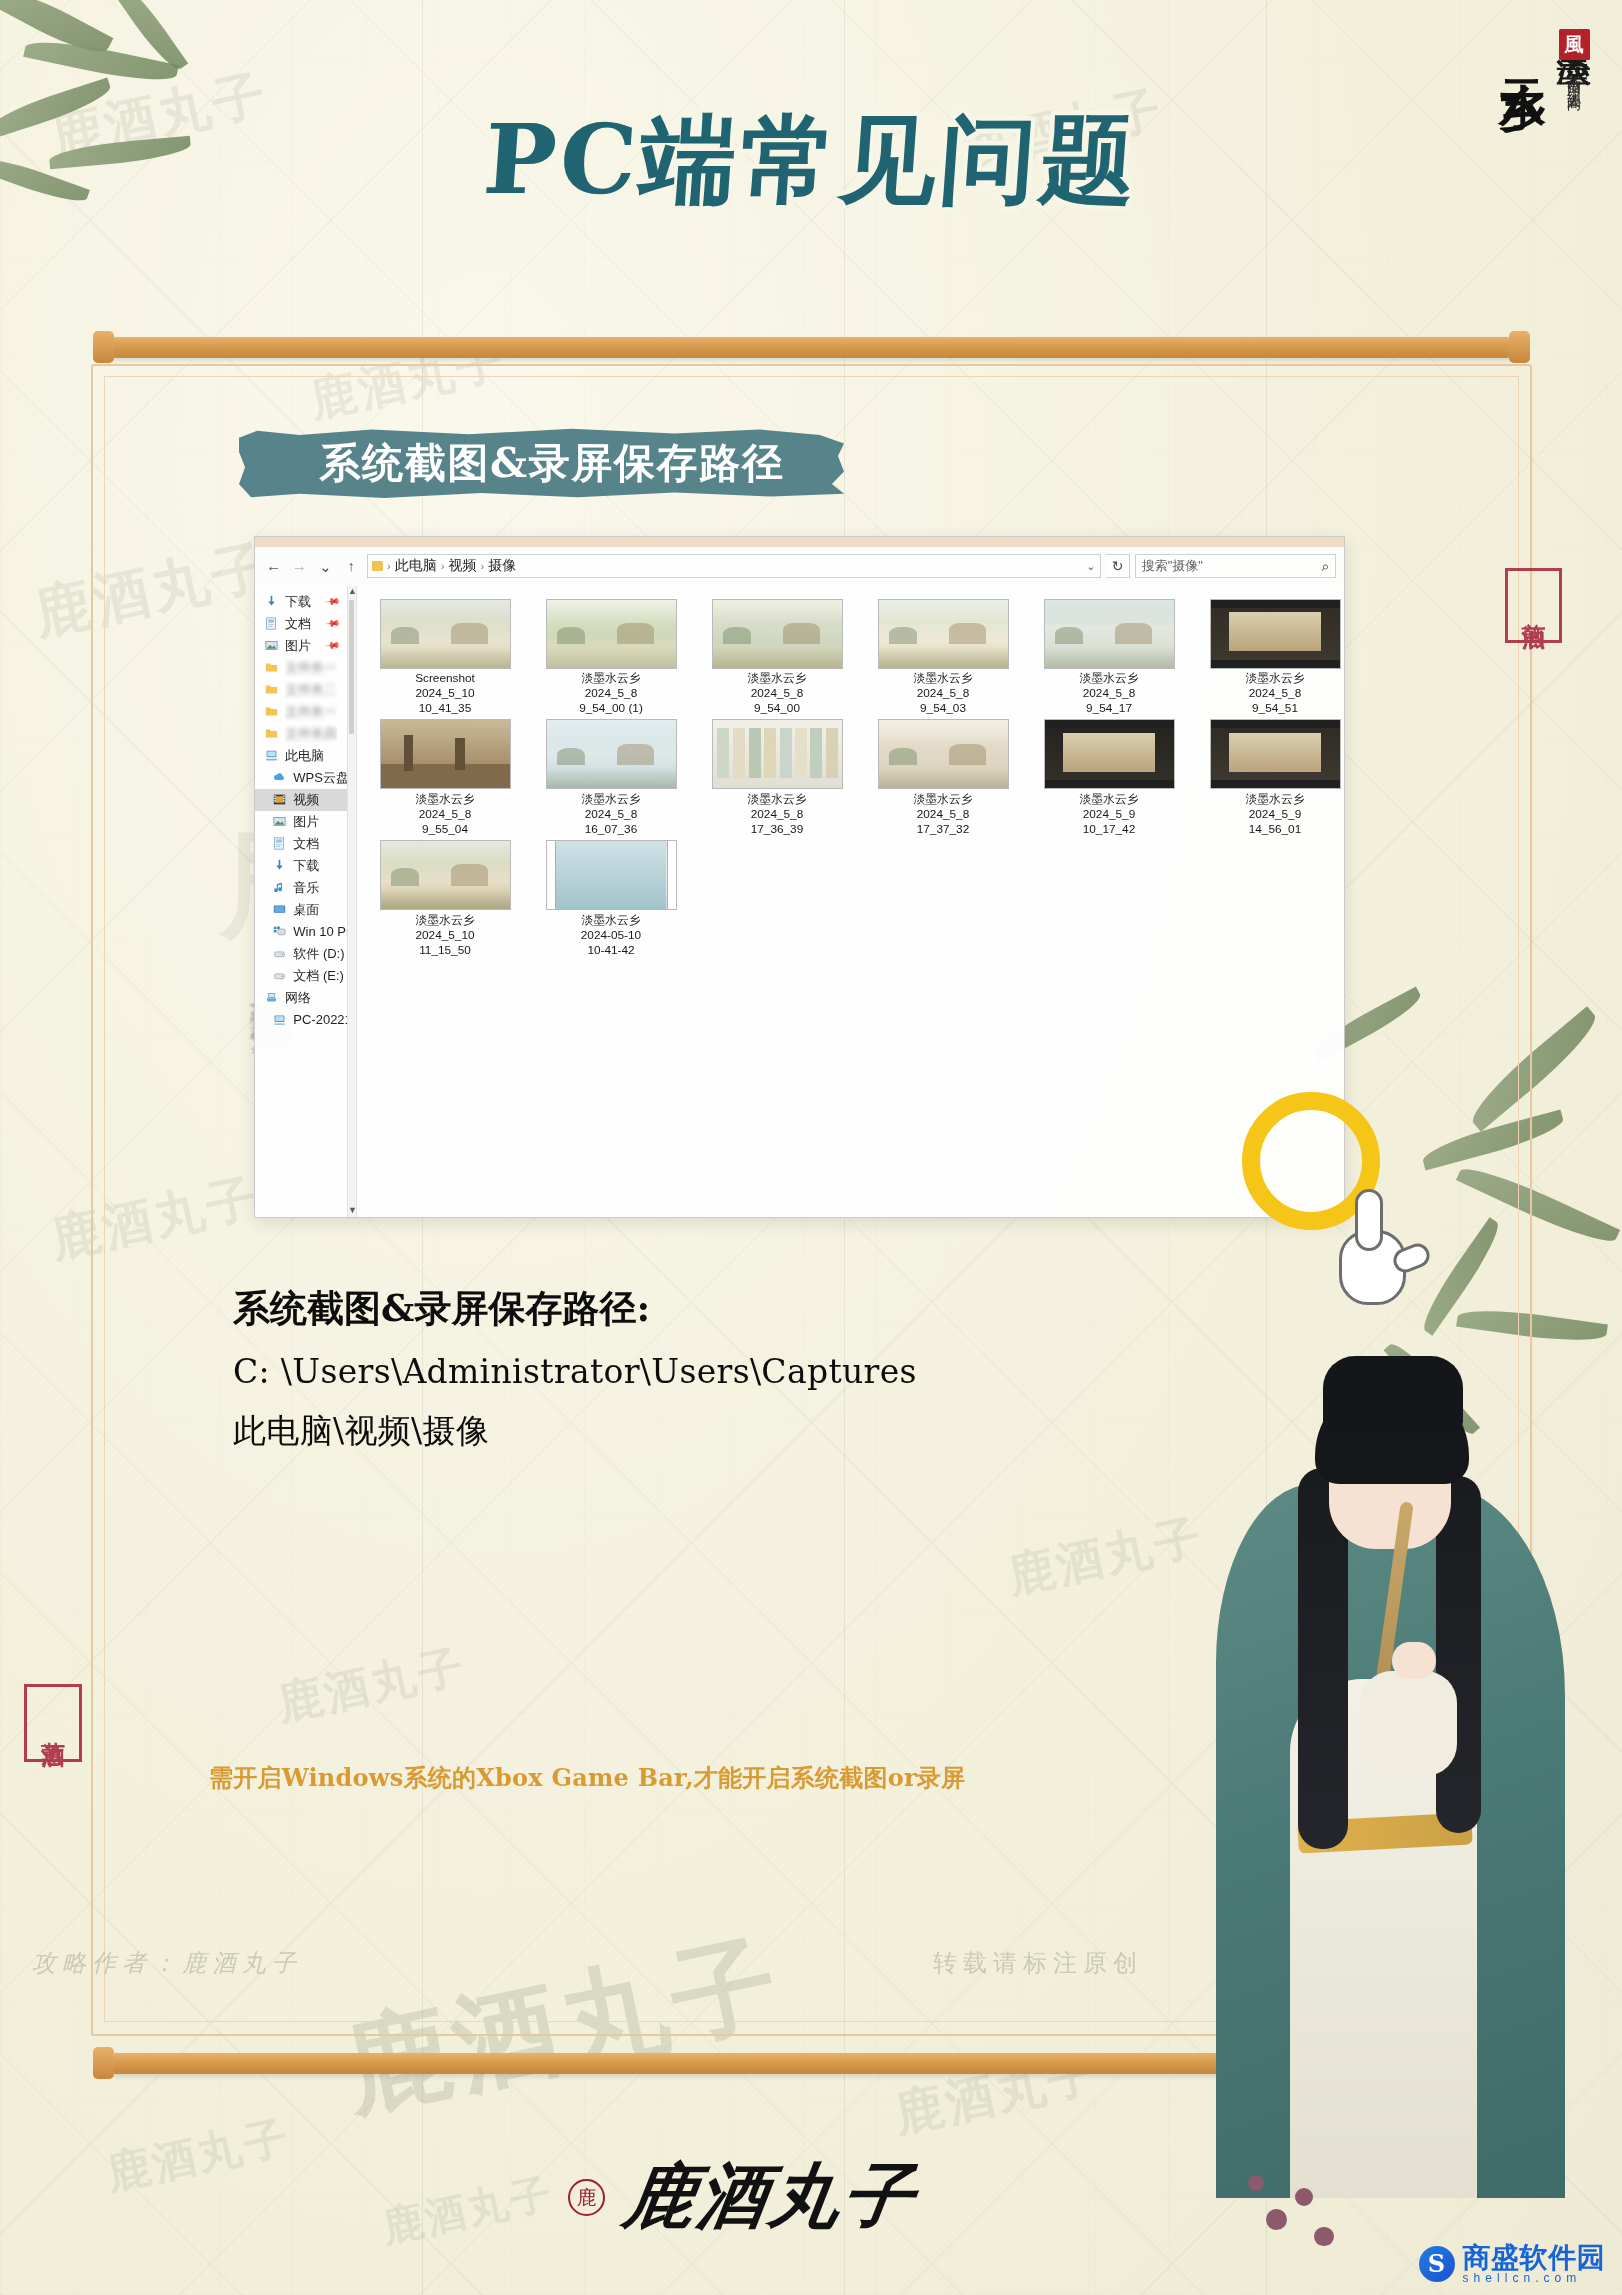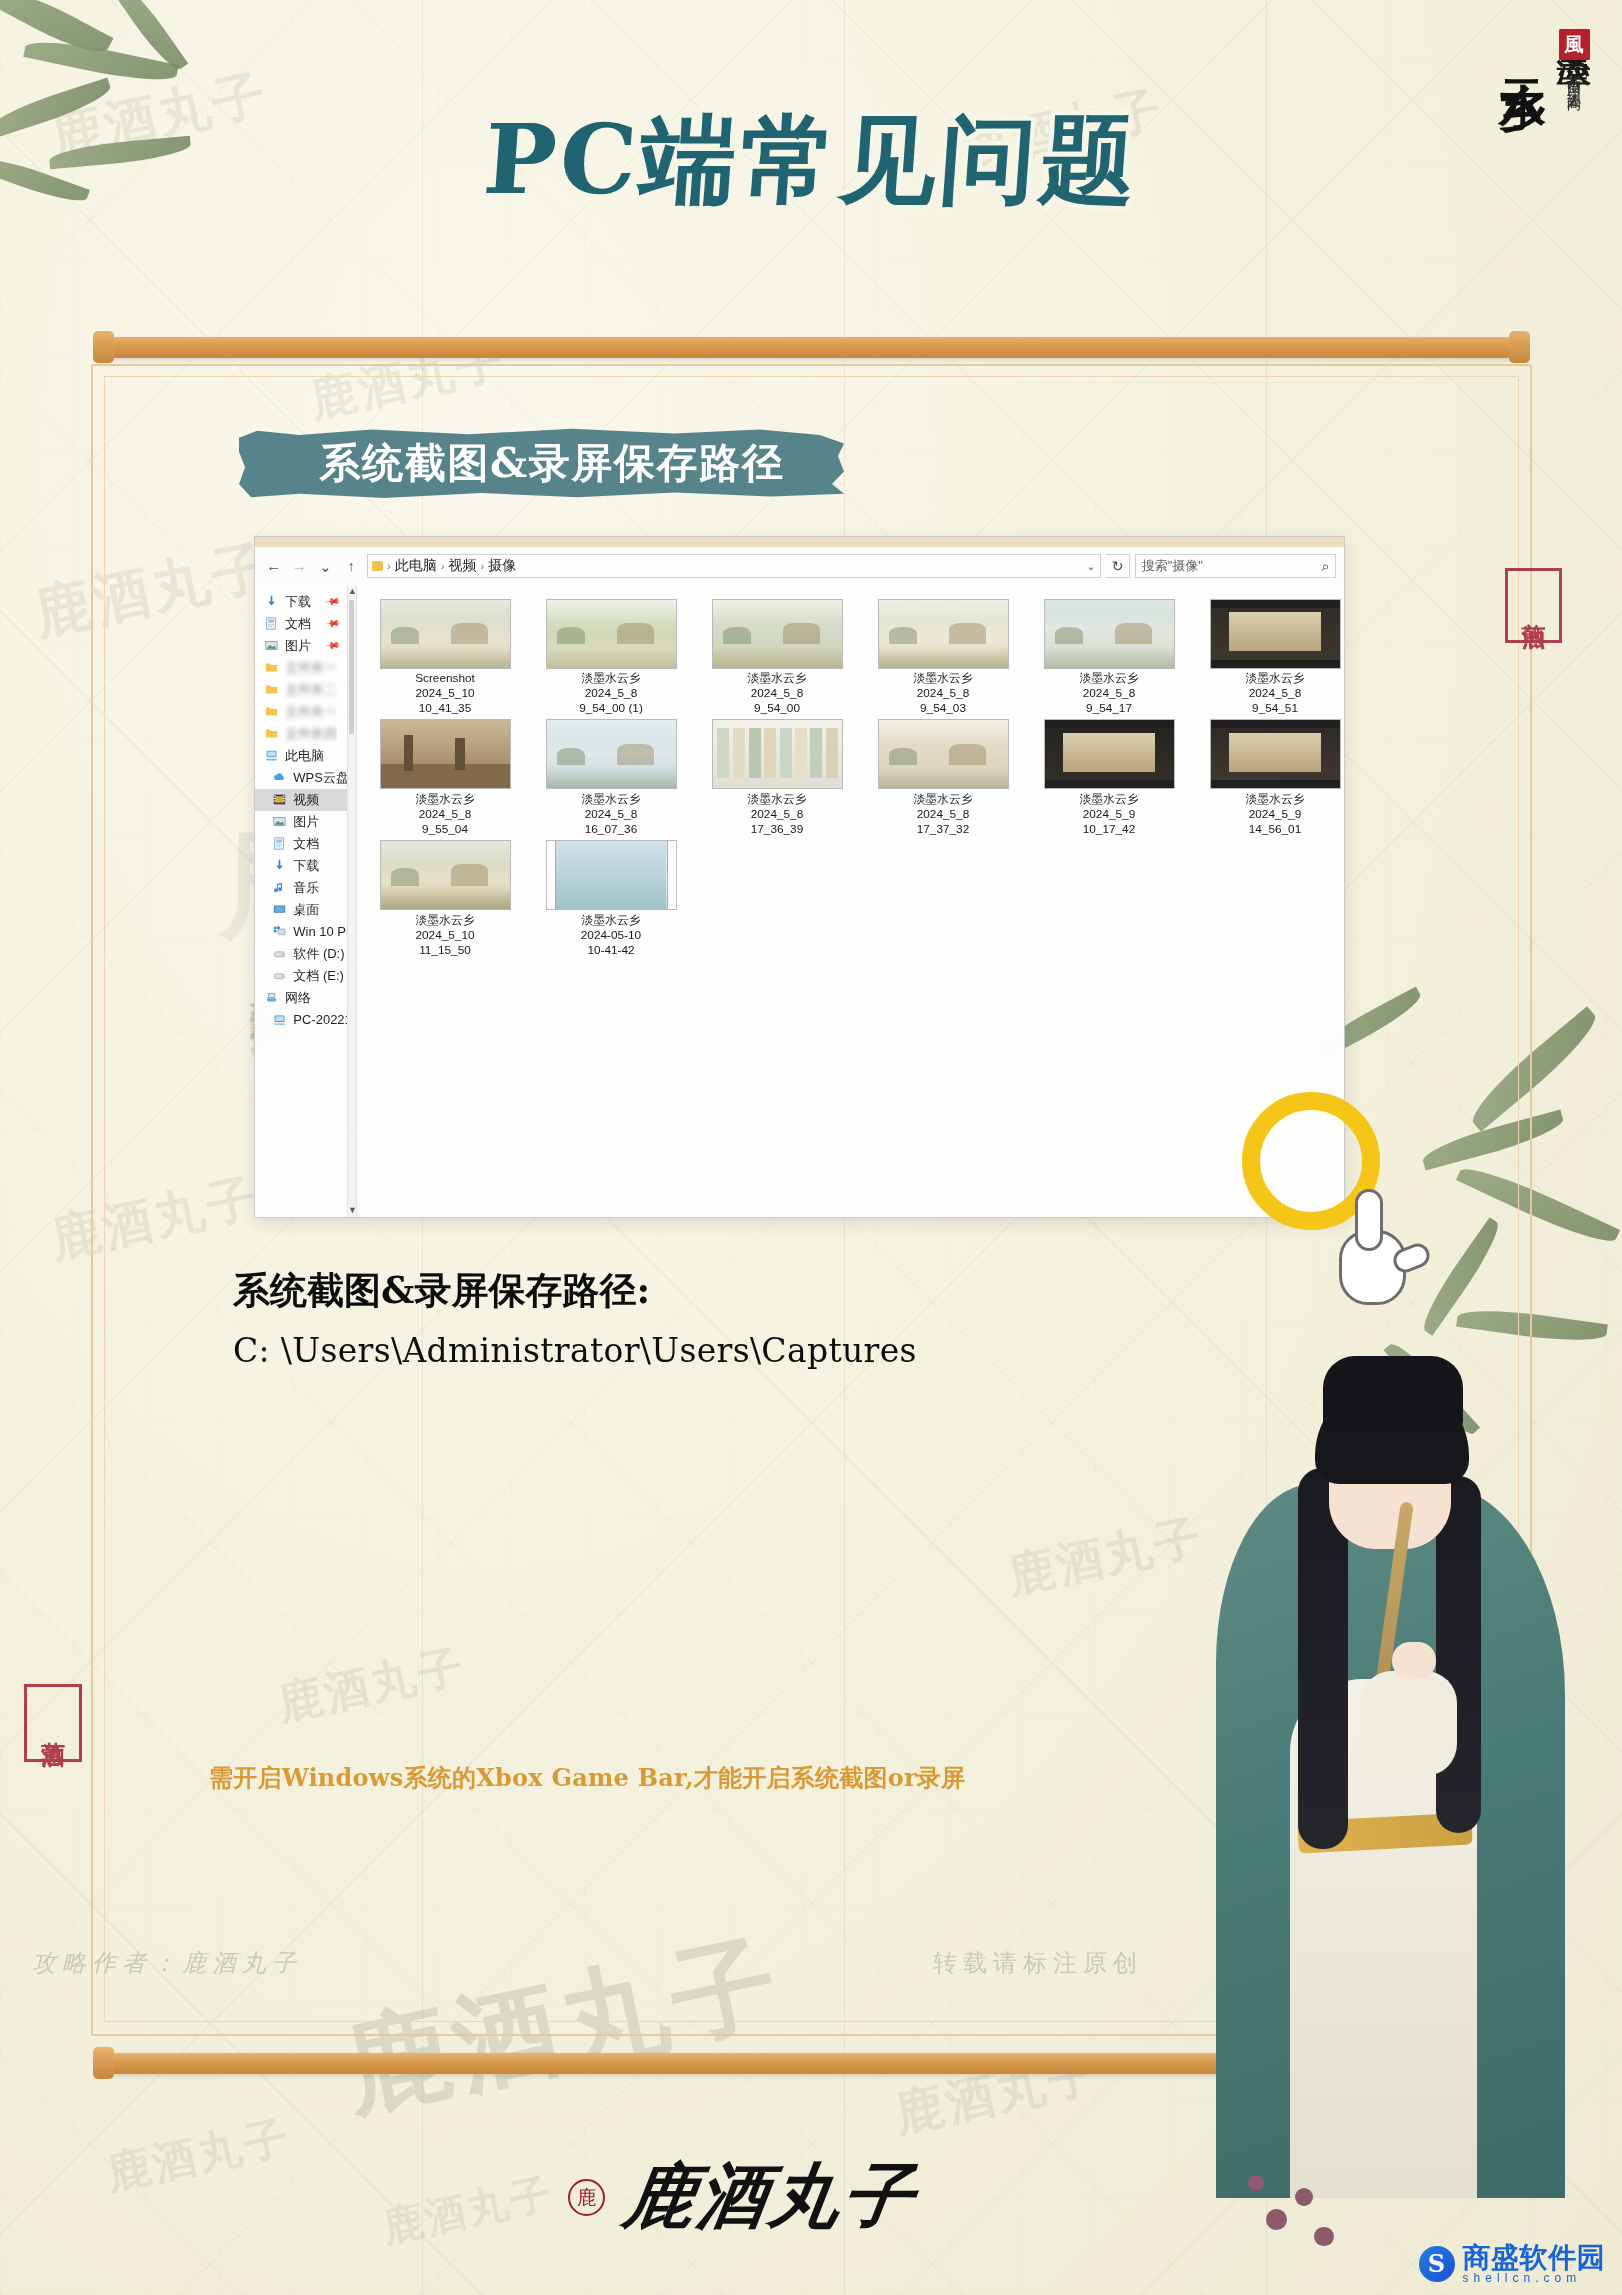--- a/index.html
+++ b/index.html
@@ -292,6 +292,7 @@
     font-family: "DejaVu Serif", serif;
     color: #0d0d0d;
     white-space: nowrap;
+    margin-top: 18px;
   }
   .ct-h { font-size: 37px; font-weight: bold; margin-bottom: 14.6px; }
   .ct-p { font-size: 33px; margin-bottom: 8px; letter-spacing: .01em; }

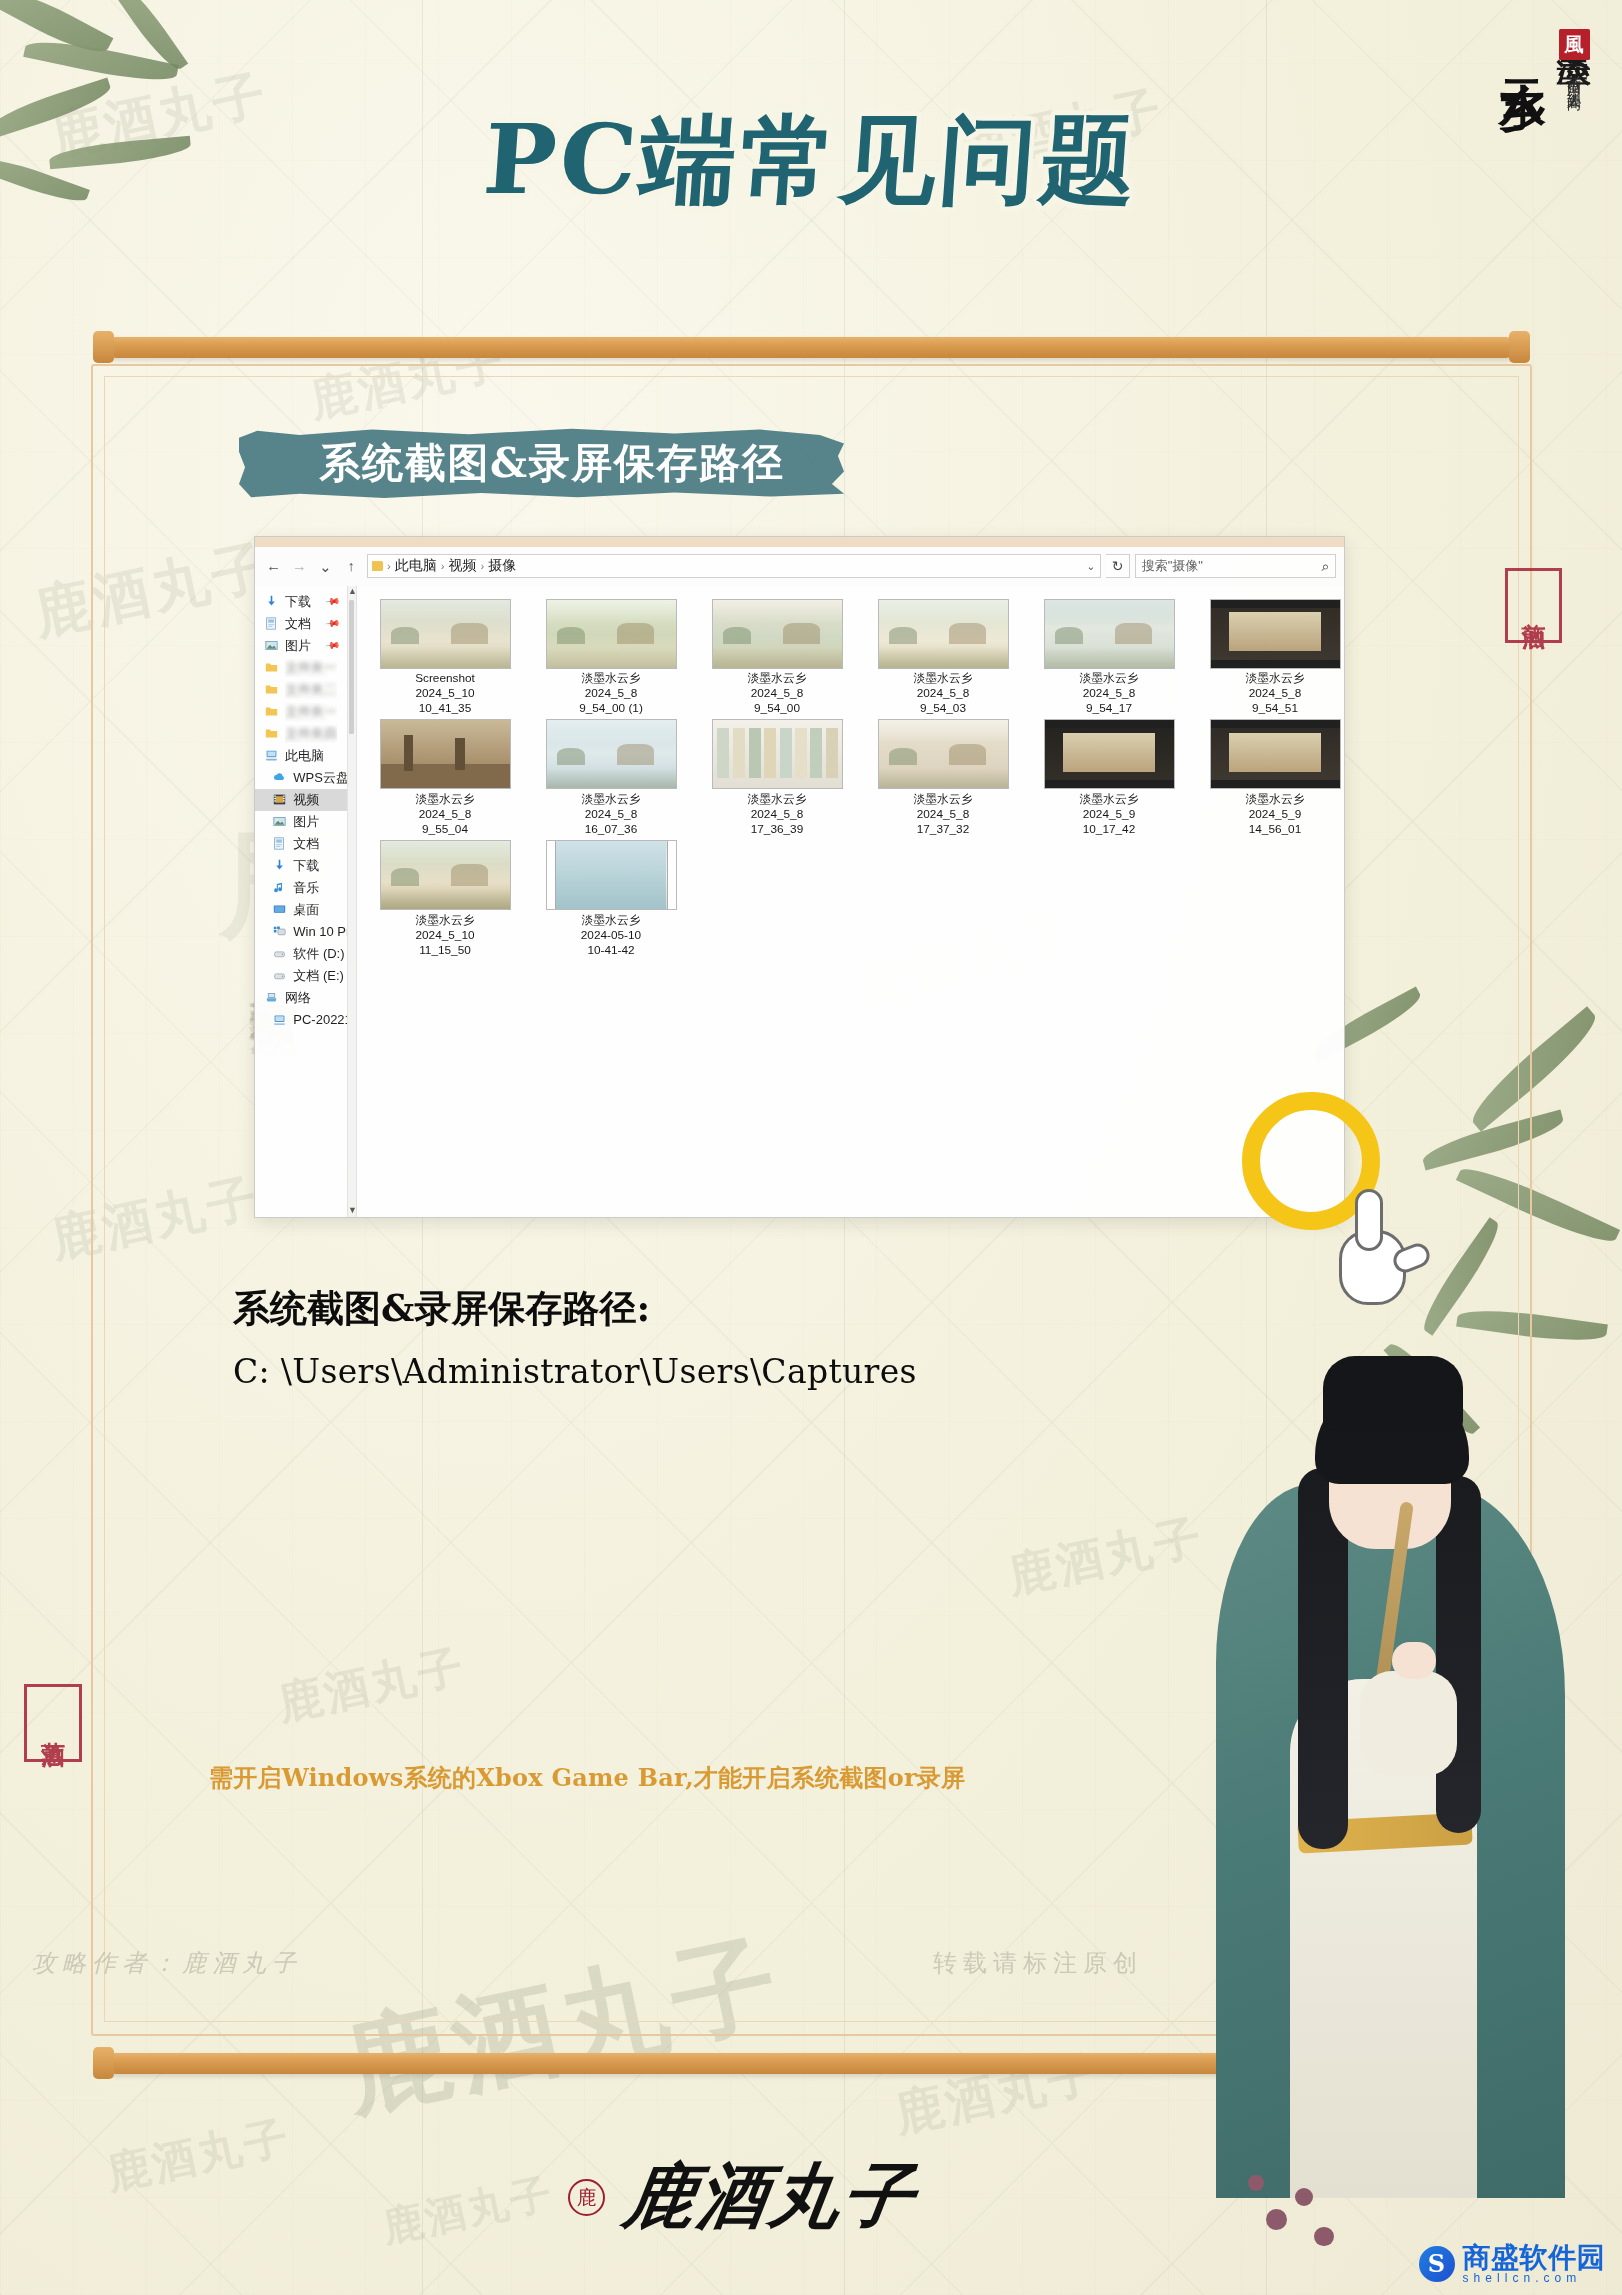--- a/index.html
+++ b/index.html
@@ -871,6 +871,7 @@
 <div class="content-text">
   <div class="ct-line ct-h">系统截图&amp;录屏保存路径:</div>
   <div class="ct-line ct-p">C:  \Users\Administrator\Users\Captures</div>
+  <div class="ct-line ct-p">此电脑\视频\摄像</div>
   <div class="ct-gap"></div>
   <div class="ct-gap"></div>
 </div>

